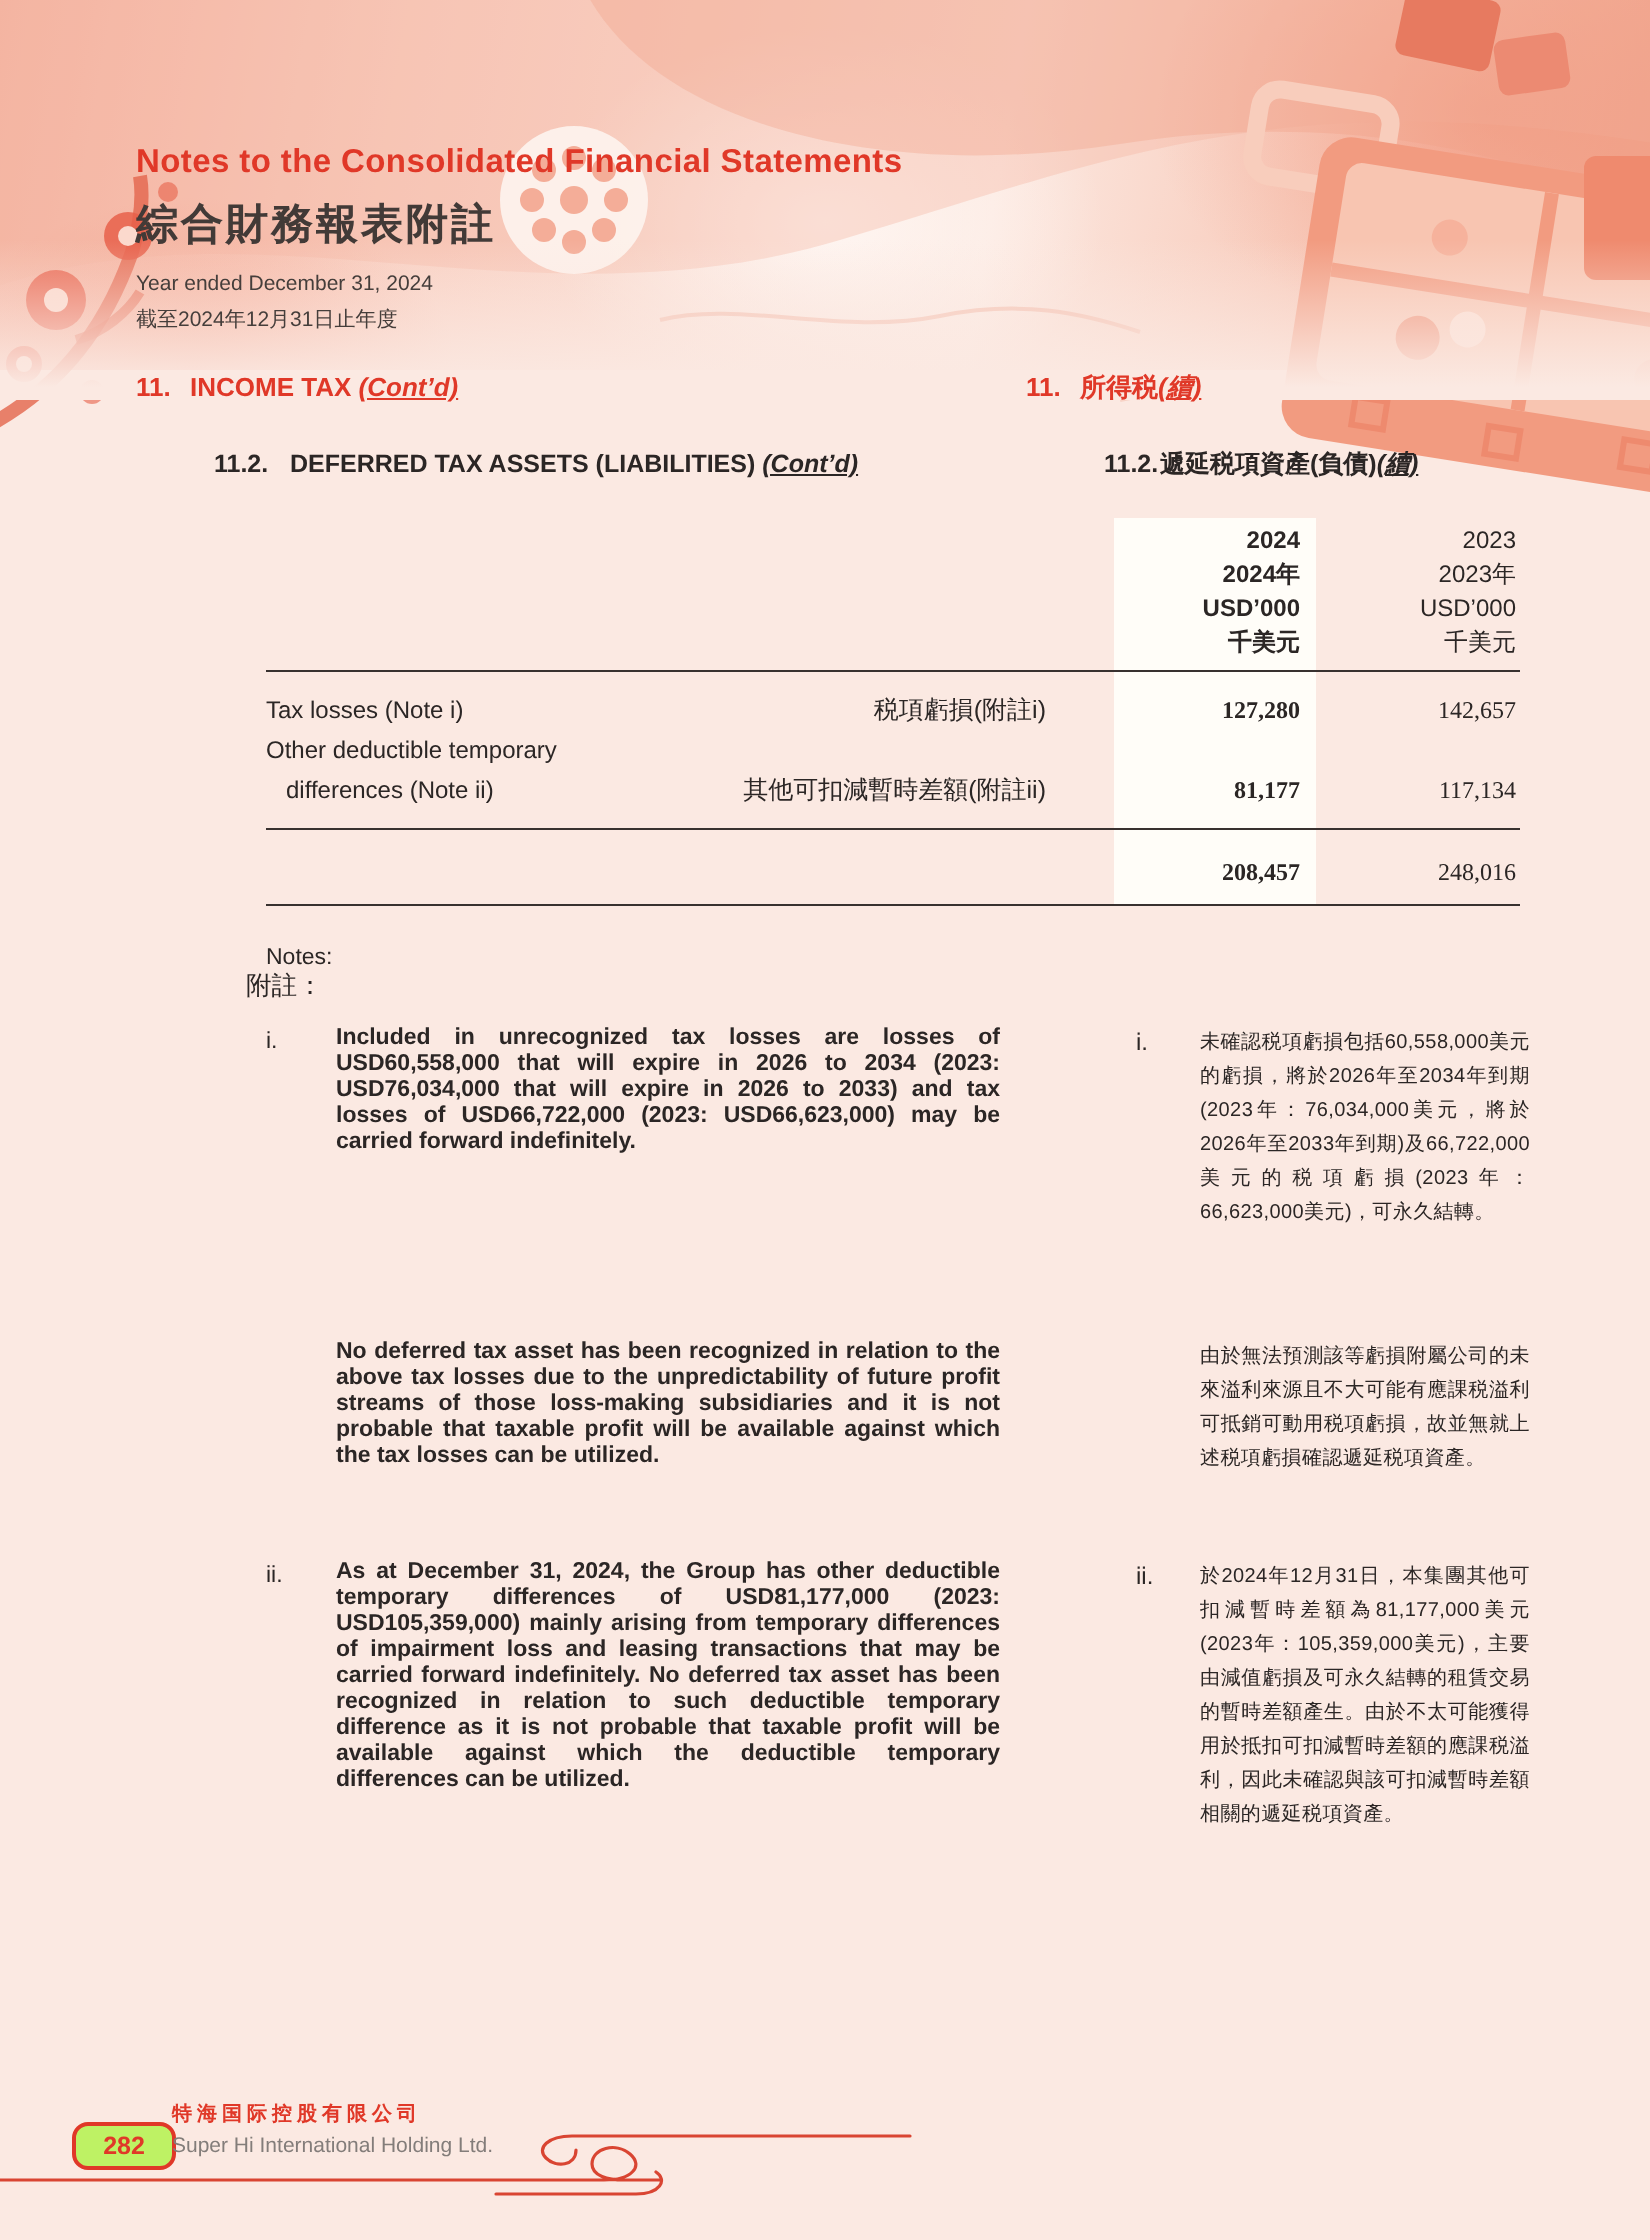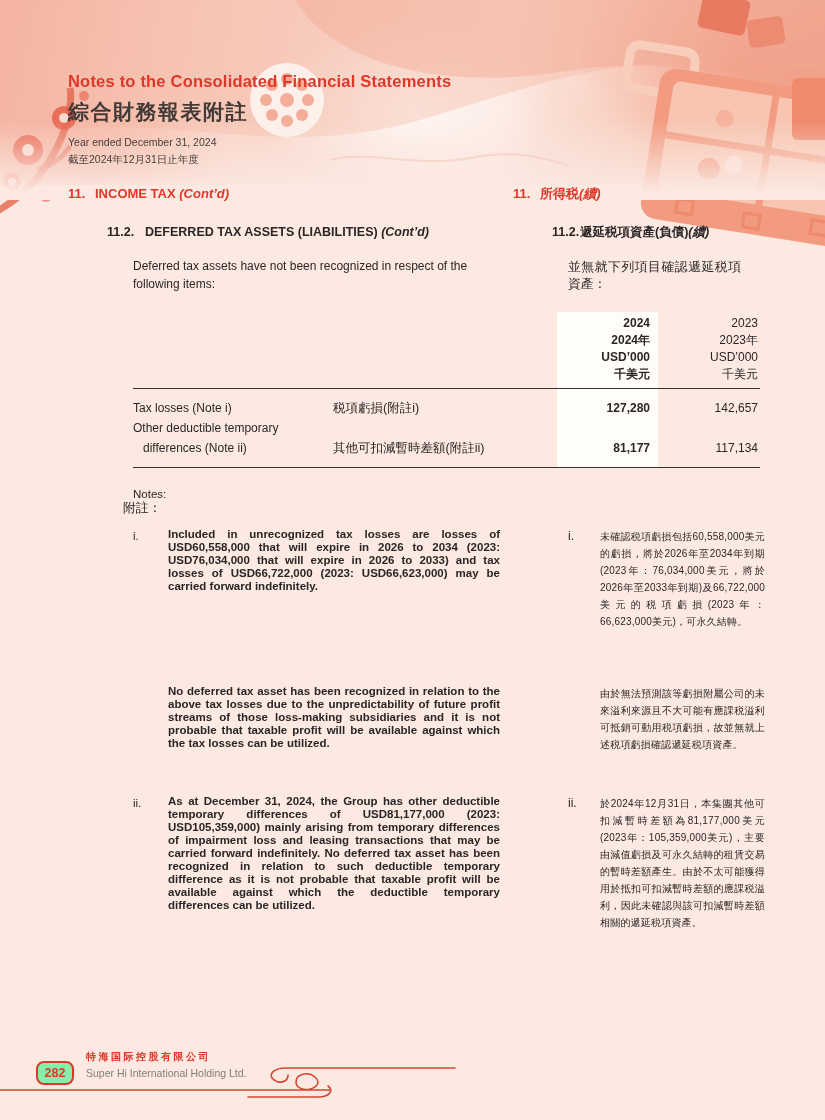--- a/index.html
+++ b/index.html
@@ -41,7 +41,7 @@
   .h2line { display:flex; font-size:12.5px; font-weight:bold; line-height:16px; color:#2b2625; }
   .h2line .num2 { width:38px; flex:none;margin-left:12px; }
   .zh-col .h2line .num2 { width:28px; }
-  .contd { font-style:italic; font-weight:bold; }
+  .contd { font-style:italic; font-weight:bold;text-decoration:underline; }
   .intro-row { margin-top:18px; }
   .intro-en { padding-left:65px; width:415px; font-size:12px; line-height:17.5px; }
   .intro-zh { padding-left:55px; width:228px; font-size:12.8px; line-height:17px; text-align:justify; }

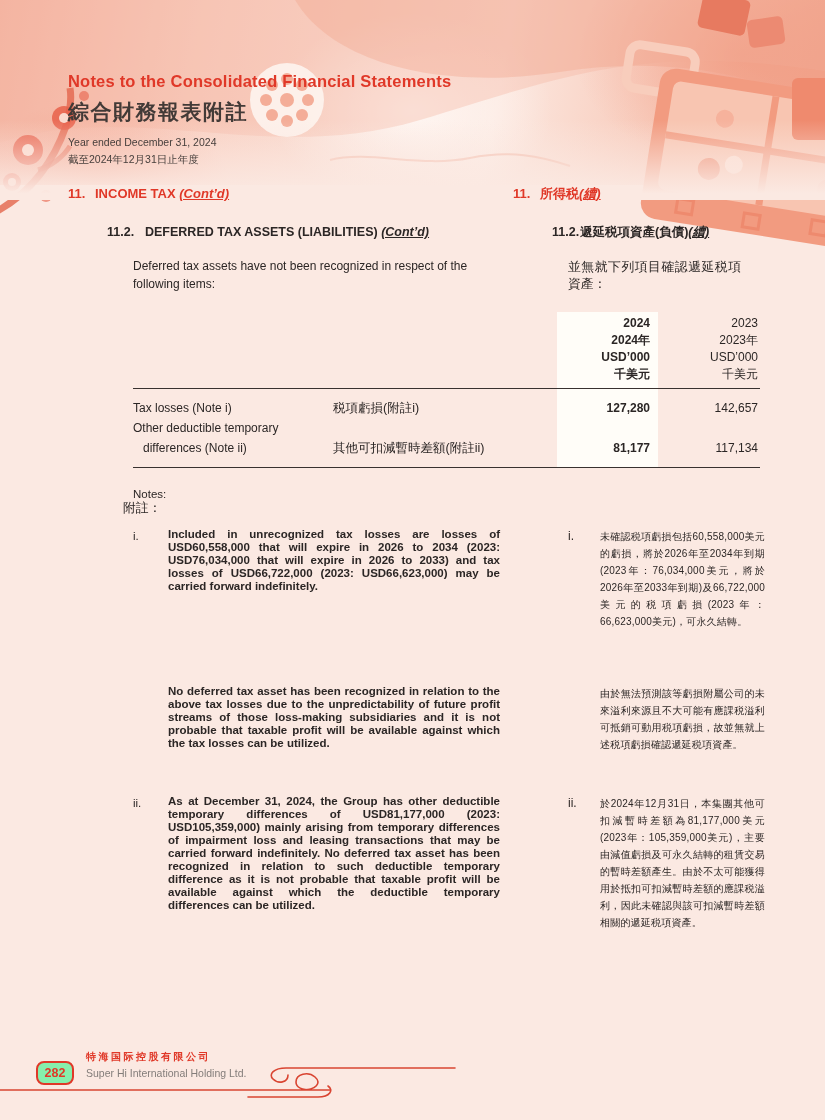--- a/index.html
+++ b/index.html
@@ -194,14 +194,6 @@
       </div>
     </div>
 
-    <div class="bi-row intro-row">
-      <div class="en-col">
-        <div class="intro-en">Deferred tax assets have not been recognized in respect of the following items:</div>
-      </div>
-      <div class="zh-col">
-        <div class="intro-zh">並無就下列項目確認遞延税項資產：</div>
-      </div>
-    </div>
 
     <div class="fin-table">
       <div class="hl-band"></div>

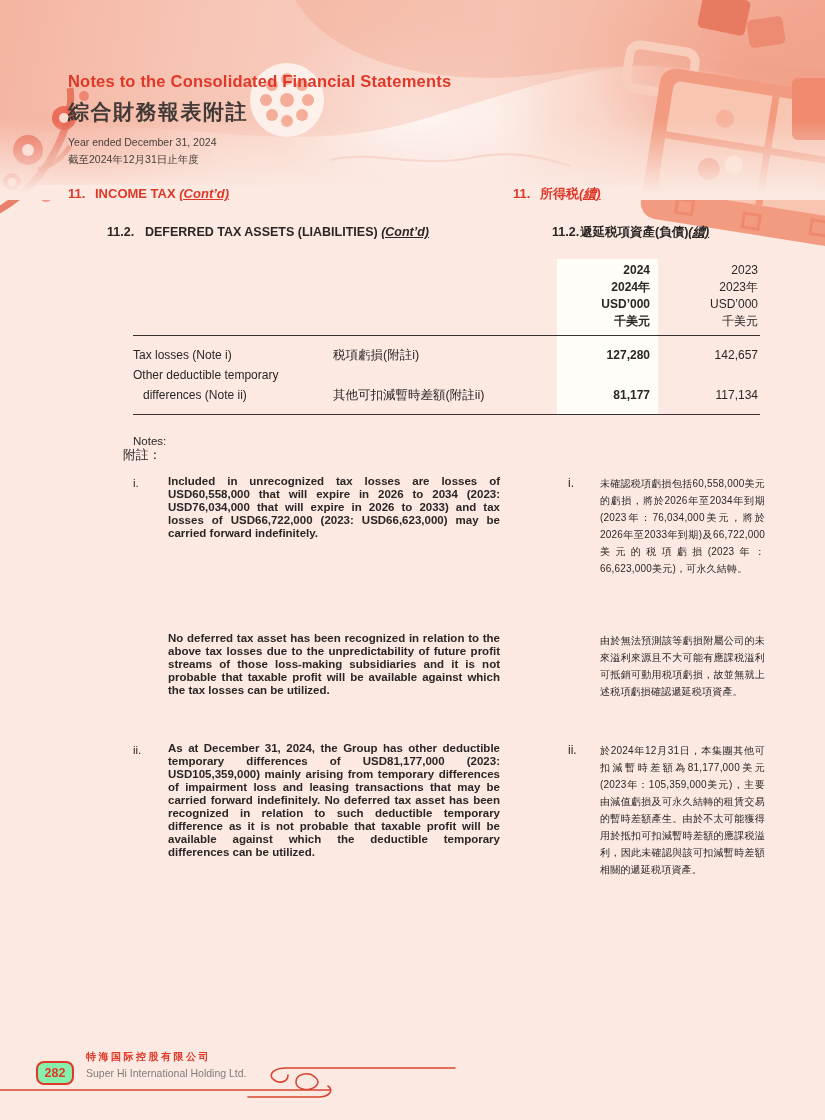--- a/index.html
+++ b/index.html
@@ -58,7 +58,7 @@
   .trow2 { padding-bottom:9px; border-bottom:1.5px solid #38312f; align-items:end; }
   .trowT { padding-top:11px; padding-bottom:6px; border-bottom:1.5px solid #38312f; }
   .lab-en { line-height:20px; }
-  .lab-zh { line-height:20px; font-size:12.5px; }
+  .lab-zh { line-height:20px; font-size:12.5px;text-align:right; }
   .lab-en .ind { padding-left:10px; }
   .val { text-align:right; line-height:20px; }
   .v2024 { padding-right:8px; font-weight:bold; }

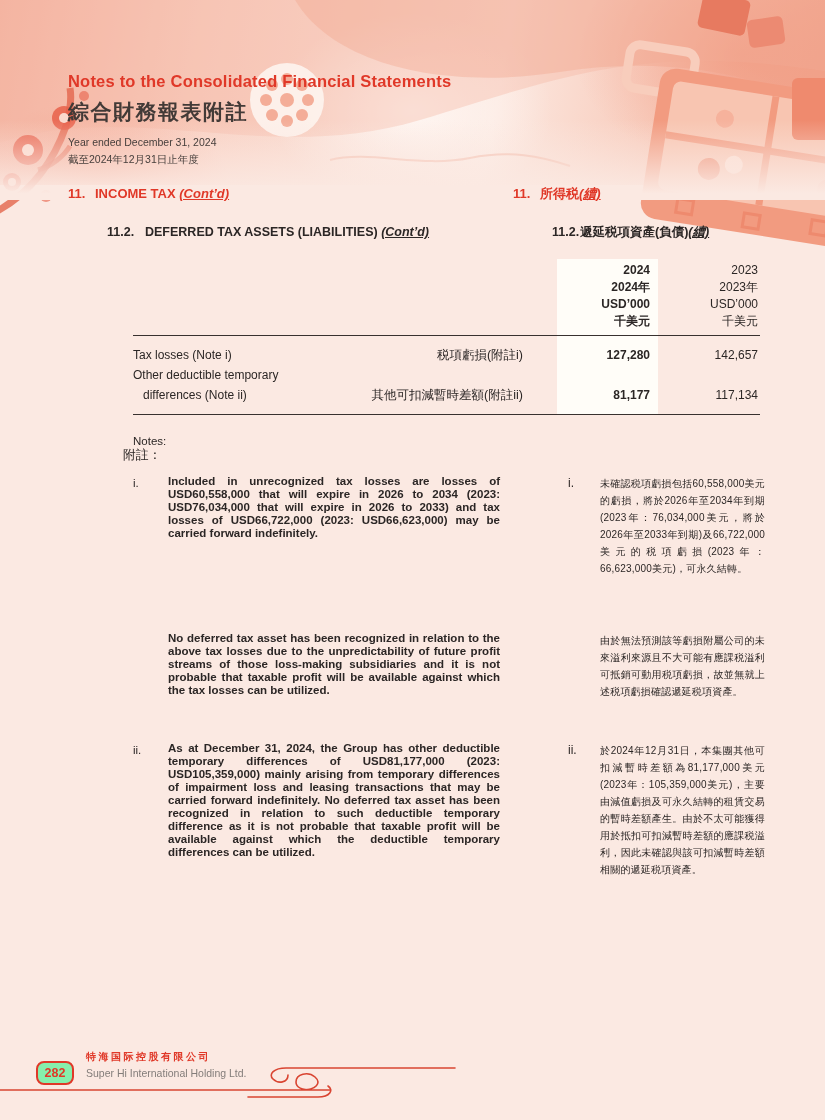--- a/index.html
+++ b/index.html
@@ -60,7 +60,7 @@
   .lab-en { line-height:20px; }
   .lab-zh { line-height:20px; font-size:12.5px;text-align:right; }
   .lab-en .ind { padding-left:10px; }
-  .val { text-align:right; line-height:20px; }
+  .val { text-align:right; line-height:20px;font-family:Liberation Serif, serif; }
   .v2024 { padding-right:8px; font-weight:bold; }
   .v2023 { padding-right:2px; }
   

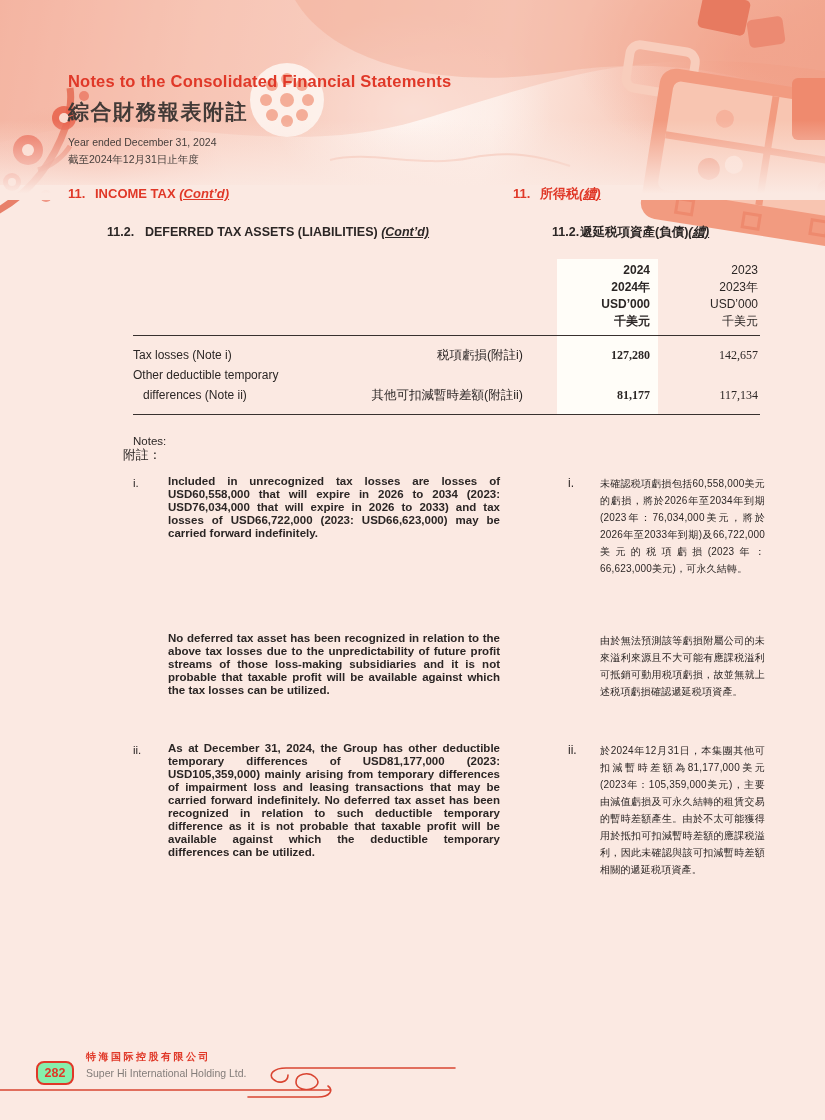--- a/index.html
+++ b/index.html
@@ -232,6 +232,12 @@
         <div class="val v2023">117,134</div>
       </div>
 
+      <div class="tgrid trowT">
+        <div></div>
+          <div></div>
+        <div class="val v2024">208,457</div>
+        <div class="val v2023">248,016</div>
+      </div>
     </div>
 
     <div class="bi-row notes-head">

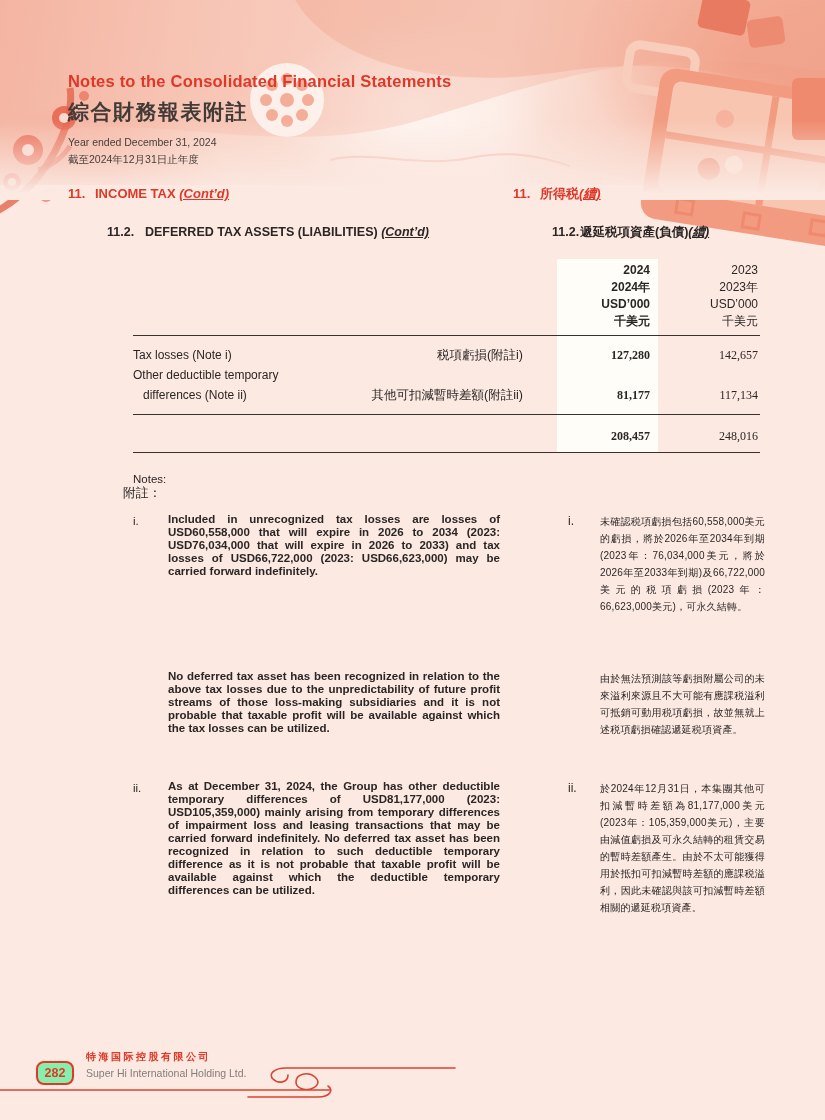--- a/index.html
+++ b/index.html
@@ -79,8 +79,8 @@
   .row-ii { margin-top:5px; }
   
   .page-badge {
-    position:absolute; left:36px; top:1061px; width:38px; height:24px;
-    border:2.5px solid #e03828; border-radius:8px; background:#86efac;
+    position:absolute; left:36px; top:1061px; width:52px; height:24px;
+    border:2.5px solid #e03828; border-radius:8px; background:#bef264;
     color:#e03828; font-weight:bold; font-size:12.5px;
     display:flex; align-items:center; justify-content:center; z-index:3;
   }

